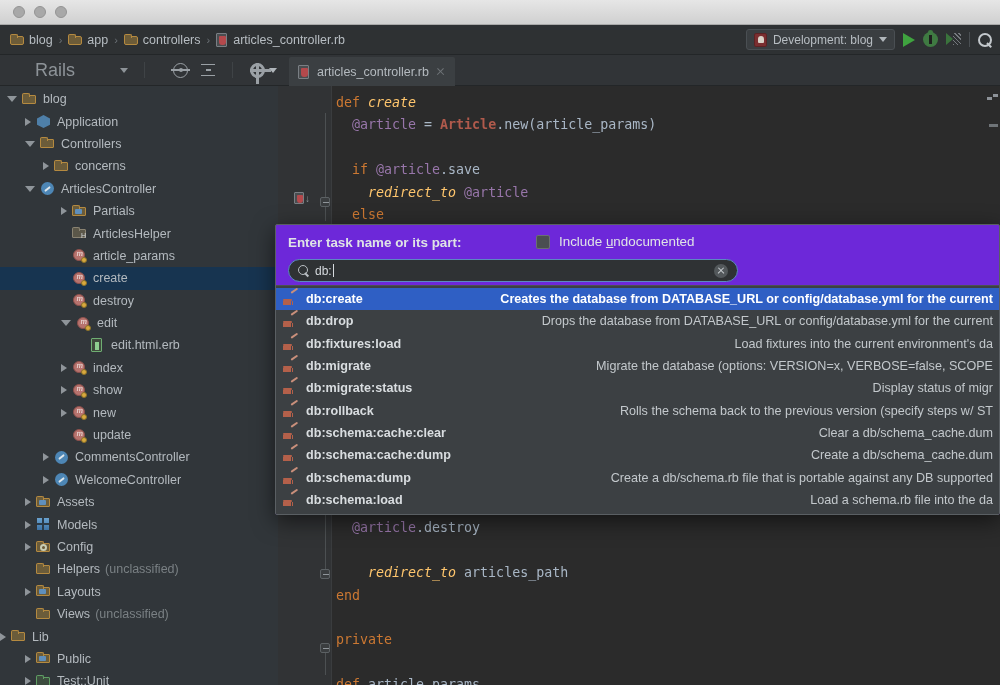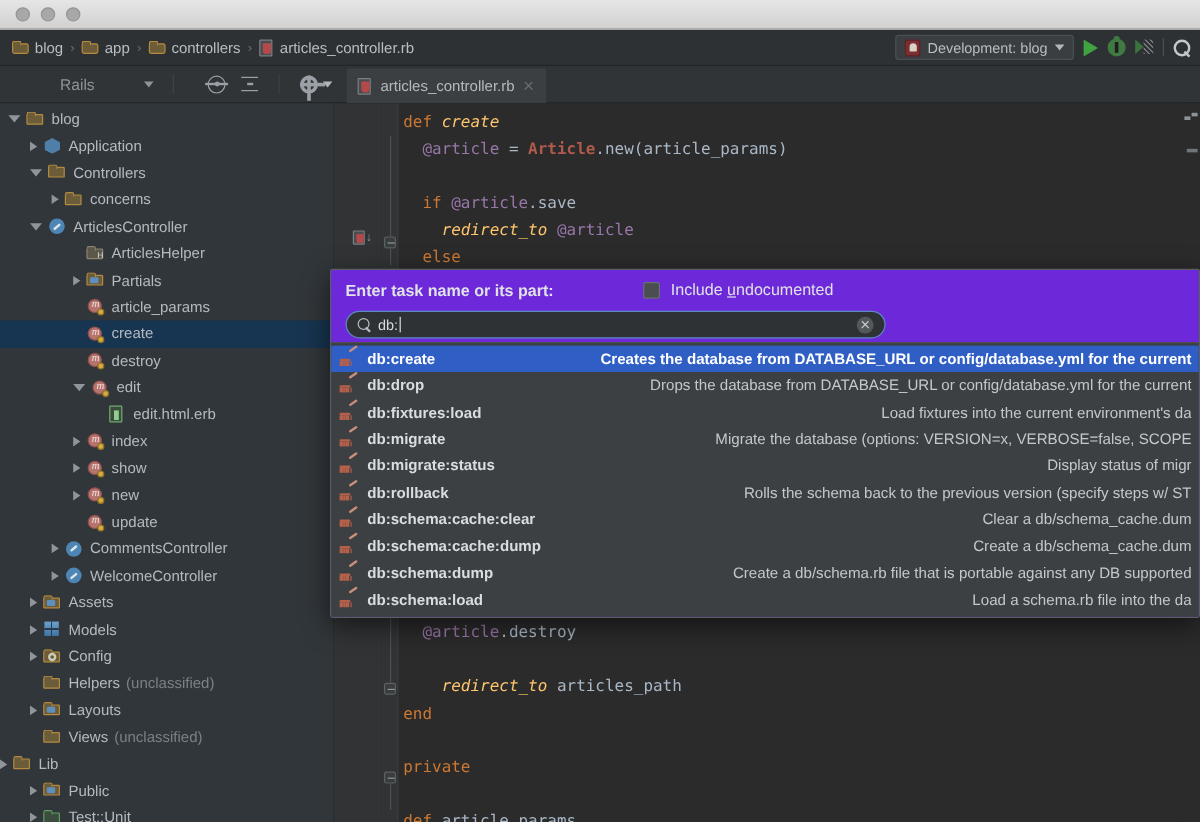--- a/index.html
+++ b/index.html
@@ -80,7 +80,7 @@
     background:#313437; border-bottom:1px solid #232628; display:flex; align-items:center;
   }
   .railsbtn{ display:flex; align-items:center; gap:7px; padding-left:14px; width:140px; }
-  .railsbtn .lbl{ color:#8d9398; font-size:13px;margin-left:15px; }
+  .railsbtn .lbl{ color:#8d9398; font-size:18px; }
   .railsbtn .caret{ margin-left:auto; margin-right:12px; border-top-color:#8d9398; }
   .tr-sep{ width:1px;height:16px;background:#3f4346;margin:0 4px; }
   .tr-icons{ display:flex; align-items:center; gap:13px; margin-left:24px; }

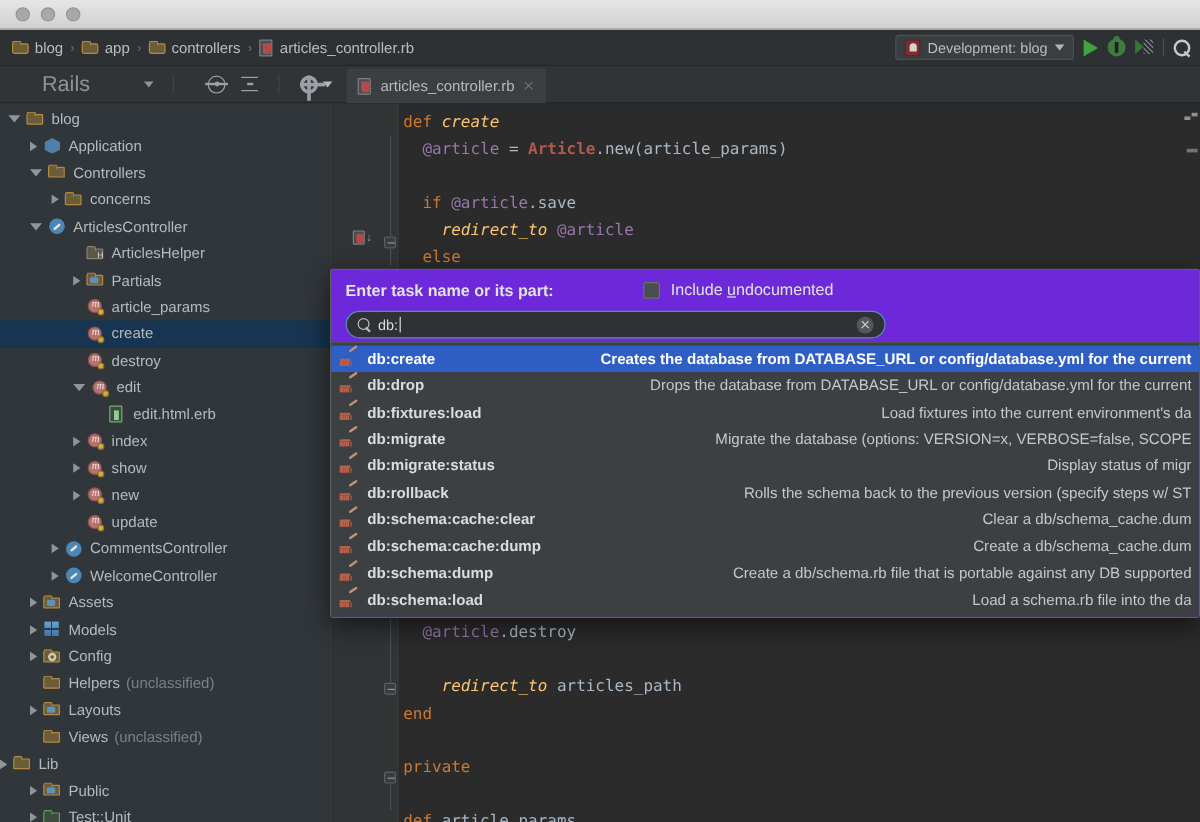--- a/index.html
+++ b/index.html
@@ -410,20 +410,20 @@
       <span>ArticlesController</span>
     </div>
     <div class="row" style="padding-left: 61px;">
+      <span class="arrow "></span>
+      <span class="mini folder">
+        <i></i>
+        <span class="pic"></span>
+      </span>
+      <span>Partials</span>
+    </div>
+    <div class="row" style="padding-left: 61px;">
       <span class="arrow blank"></span>
       <span class="mini folder grey">
         <i></i>
         <span class="hbadge">H</span>
       </span>
       <span>ArticlesHelper</span>
-    </div>
-    <div class="row" style="padding-left: 61px;">
-      <span class="arrow "></span>
-      <span class="mini folder">
-        <i></i>
-        <span class="pic"></span>
-      </span>
-      <span>Partials</span>
     </div>
     <div class="row" style="padding-left: 61px;">
       <span class="arrow blank"></span>

